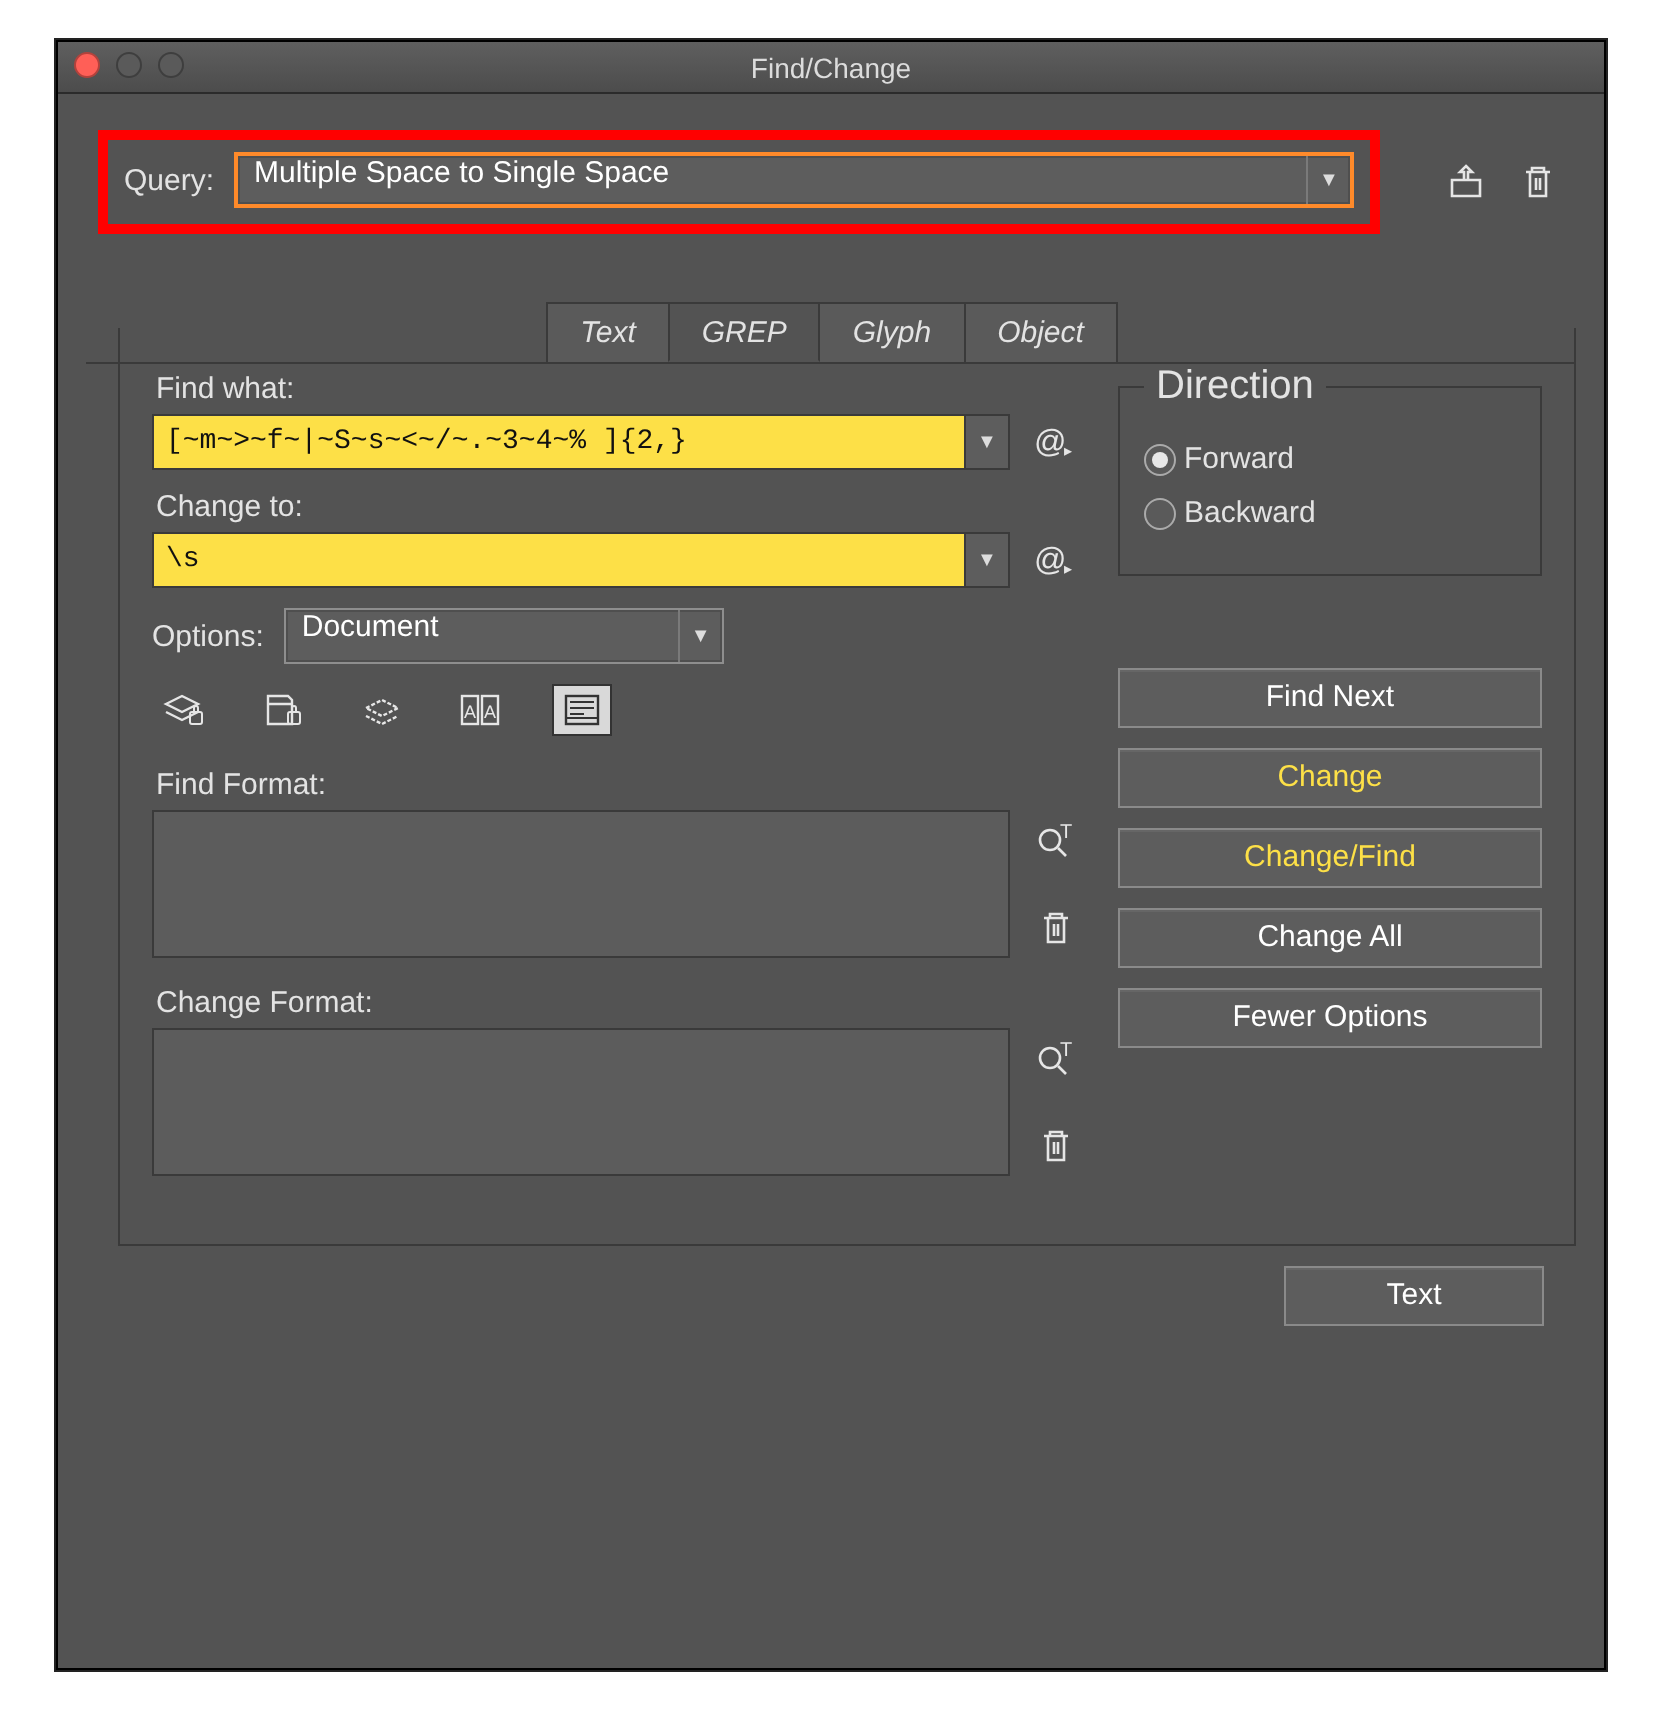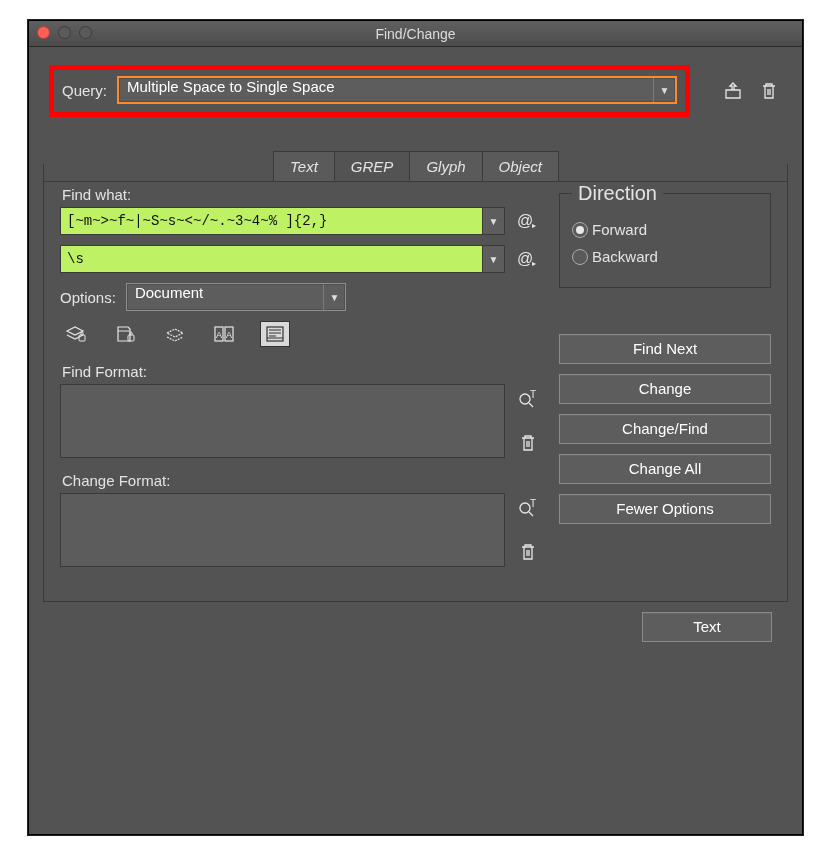--- a/index.html
+++ b/index.html
@@ -56,7 +56,7 @@
 
   .panel {
     border: 1px solid #3a3a3a; border-top: none; padding: 18px 16px 20px 16px;
-    display: flex; gap: 18px;
+    display: flex; gap: 18px; margin-left: 16px;
   }
   .col-left { flex: 1; min-width: 0; }
   .col-right { width: 212px; }

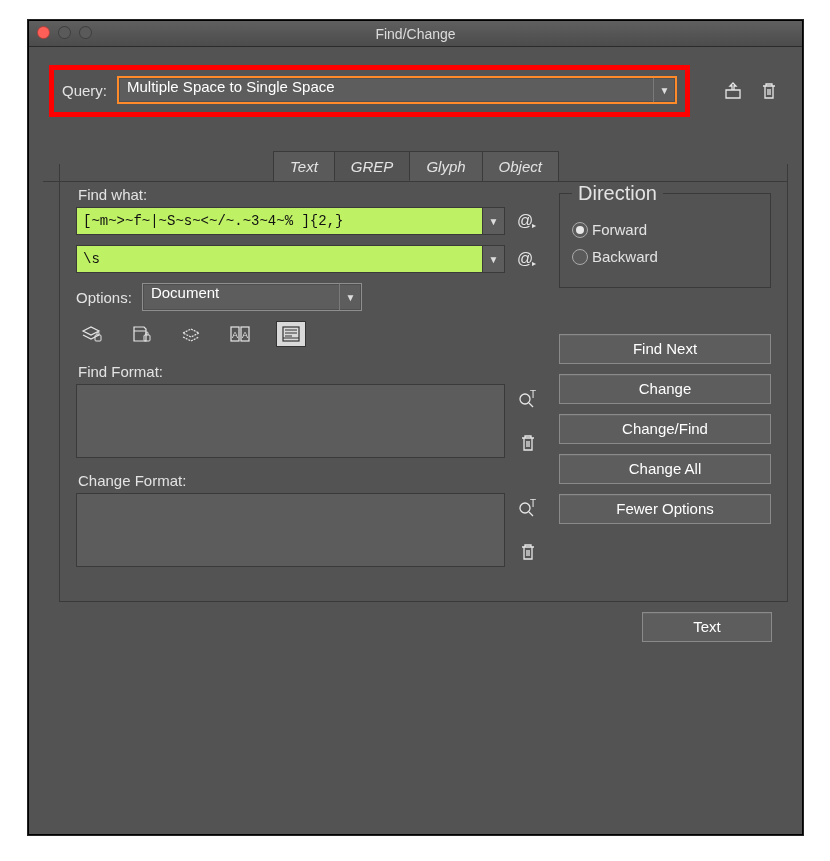--- a/index.html
+++ b/index.html
@@ -66,7 +66,7 @@
   .row { display: flex; align-items: center; gap: 10px; margin-bottom: 10px; }
 
   .textcombobox {
-    flex: 1; display: flex; height: 28px; background: #bef264; border: 1px solid #3a3a3a;
+    flex: 1; display: flex; height: 28px; background: #fde047; border: 1px solid #3a3a3a;
     color: #111; font-size: 15px;
   }
   .textcombobox .inp { flex: 1; padding: 0 6px; line-height: 26px; overflow: hidden; white-space: nowrap; font-family: "Courier New", monospace; font-size: 14px; }

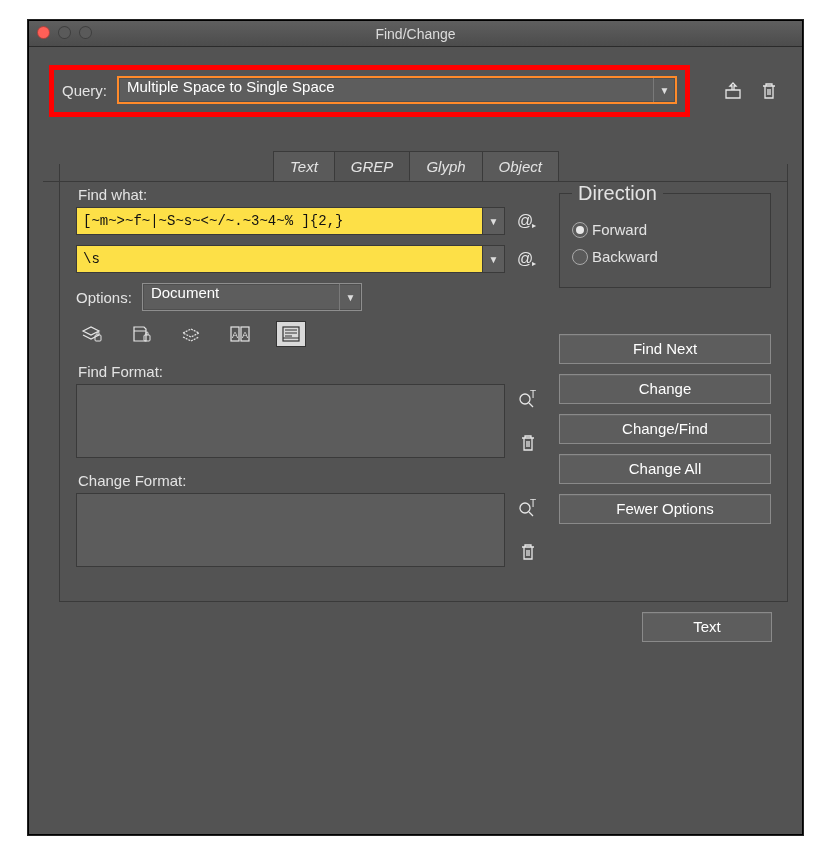--- a/index.html
+++ b/index.html
@@ -175,6 +175,7 @@
           </div>
         </div>
 
+        <span class="field-label">Change to:</span>
         <div class="row">
           <div class="textcombobox">
             <div class="inp">\s</div>

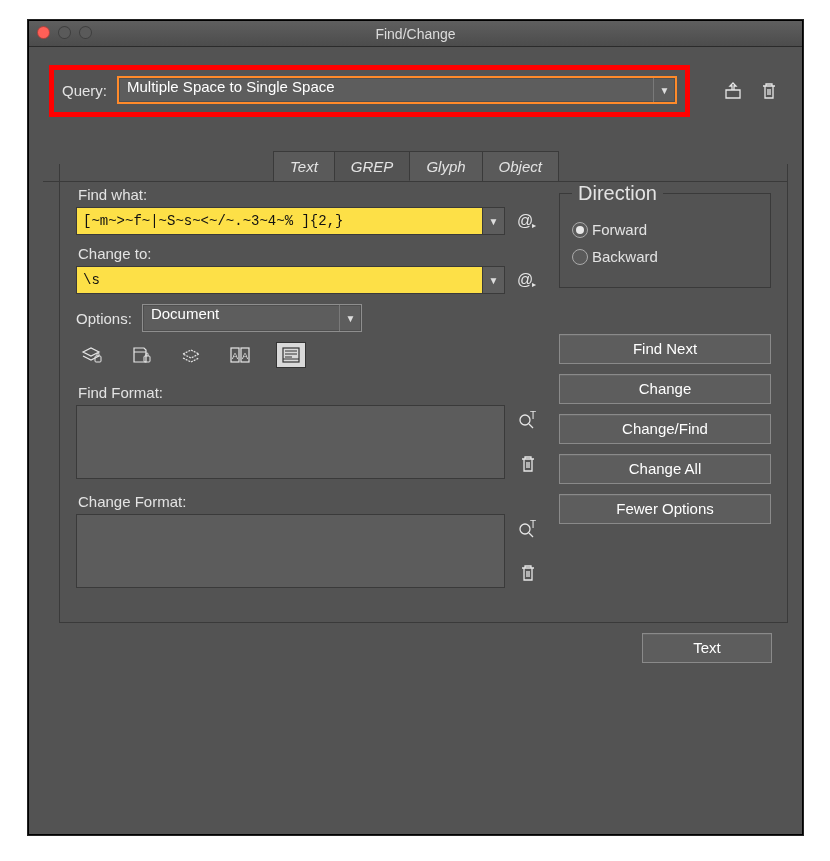--- a/index.html
+++ b/index.html
@@ -107,7 +107,7 @@
     color: #fff; font-size: 15px; text-align: center; line-height: 28px; margin-bottom: 10px;
     box-shadow: inset 0 1px 0 rgba(255,255,255,.06);
   }
-  .btn.disabled { color: #ffffff; }
+  .btn.disabled { color: #fde047; }
 
   .done-row { display: flex; justify-content: flex-end; padding: 10px 16px 0 0; }
   .done-row .btn { width: 130px; }

